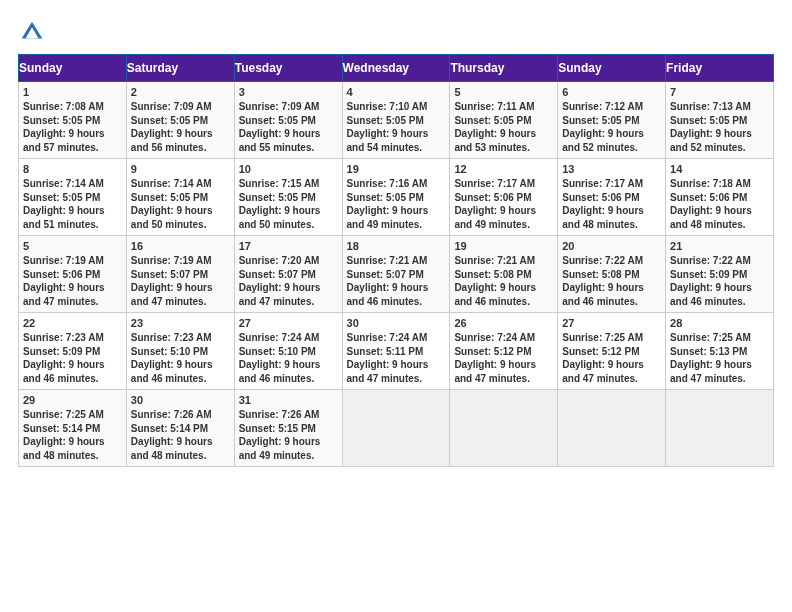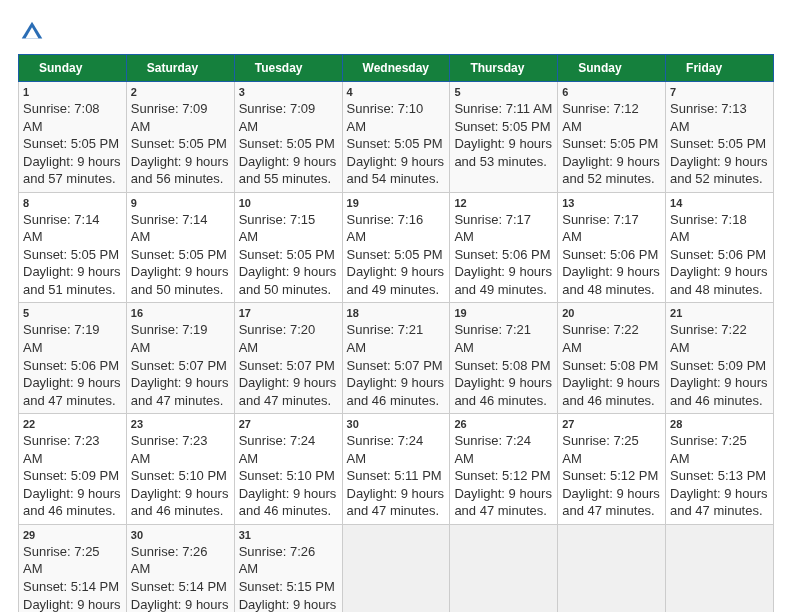--- a/index.html
+++ b/index.html
@@ -63,11 +63,11 @@
       font-size: 10.5px;
     }
     thead tr th {
-      background-color: #15803d;
+      background-color: #4c1d95;
       color: #fff;
       font-weight: bold;
       font-size: 12px;
-      padding: 6px 20px;
+      padding: 6px 0;
       text-align: left;
       border: 1px solid #1a5da5;
     }

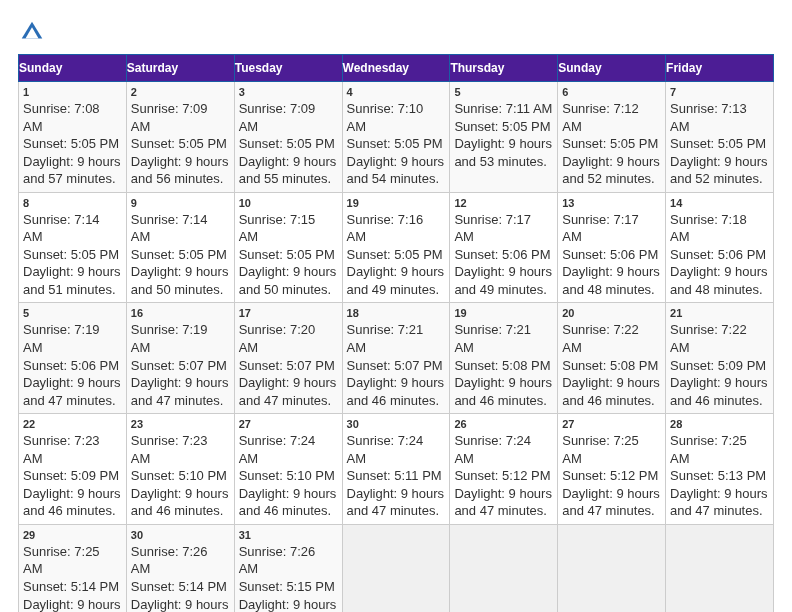--- a/index.html
+++ b/index.html
@@ -92,9 +92,10 @@
       margin-bottom: 2px;
     }
     .day-detail {
-      font-size: 13px;
+      font-size: 10px;
       line-height: 1.35;
       color: #333;
+      font-weight: bold;
     }
     .empty-cell {
       background-color: #f0f0f0 !important;

